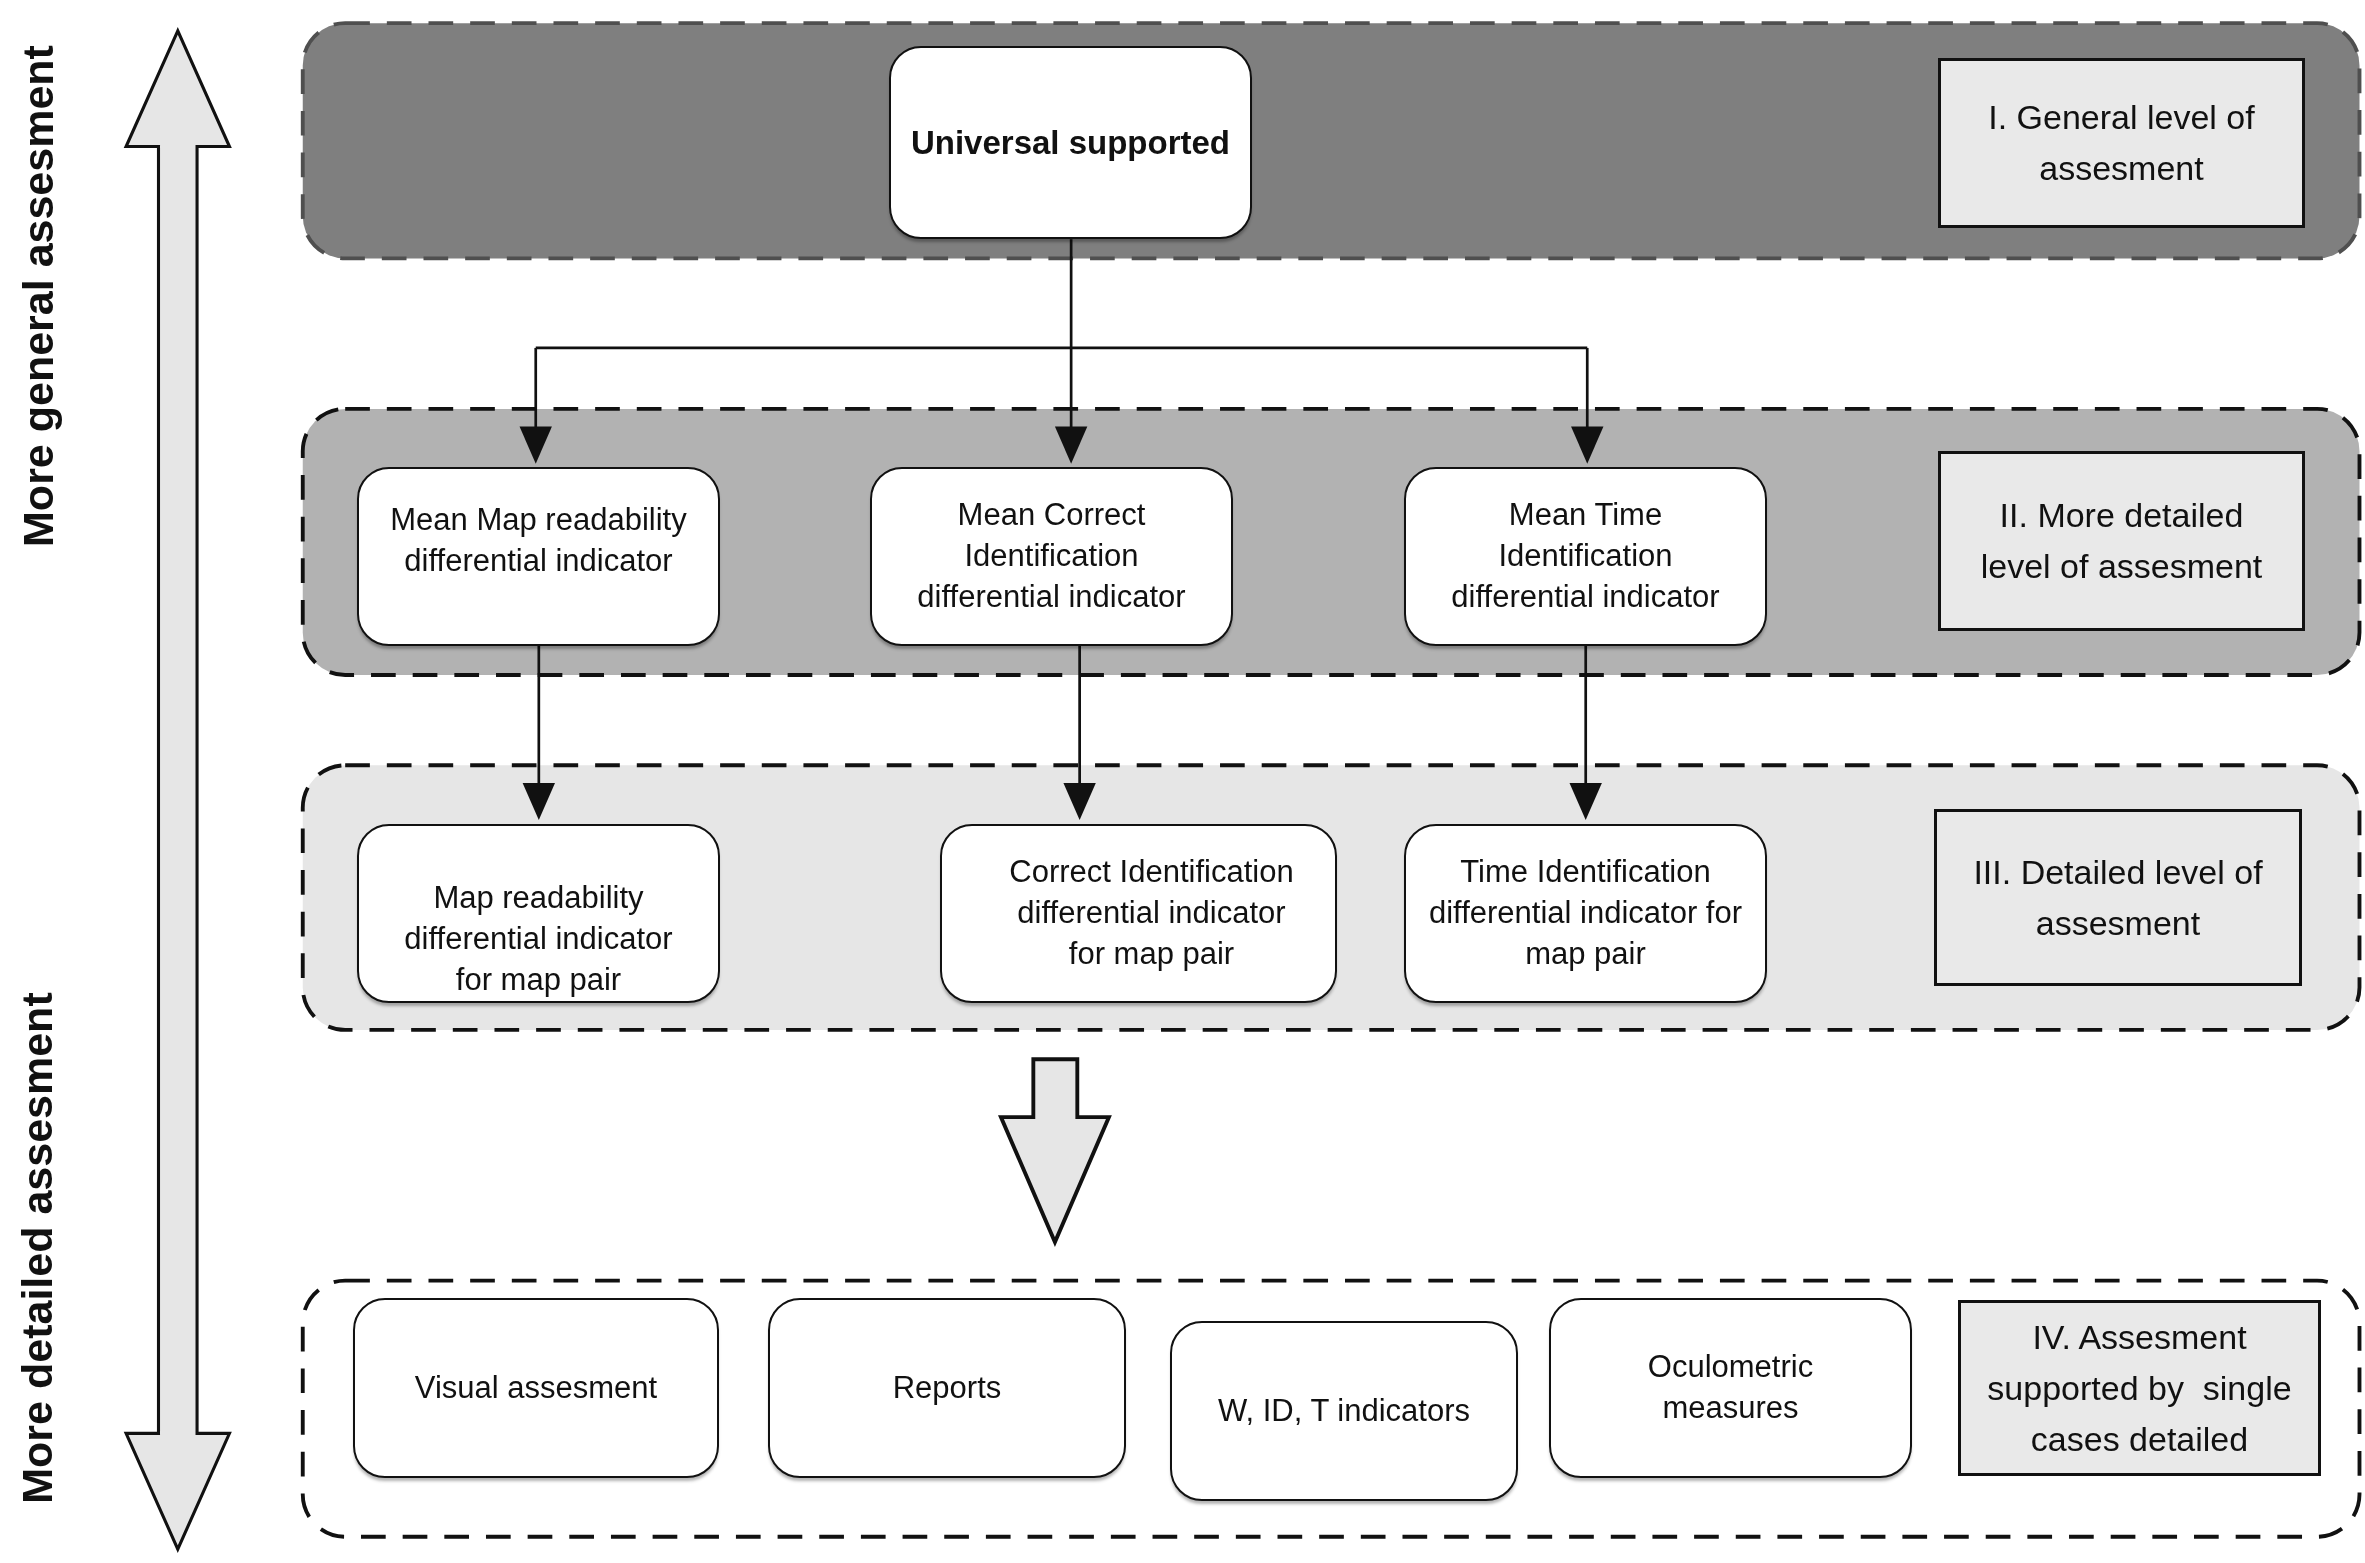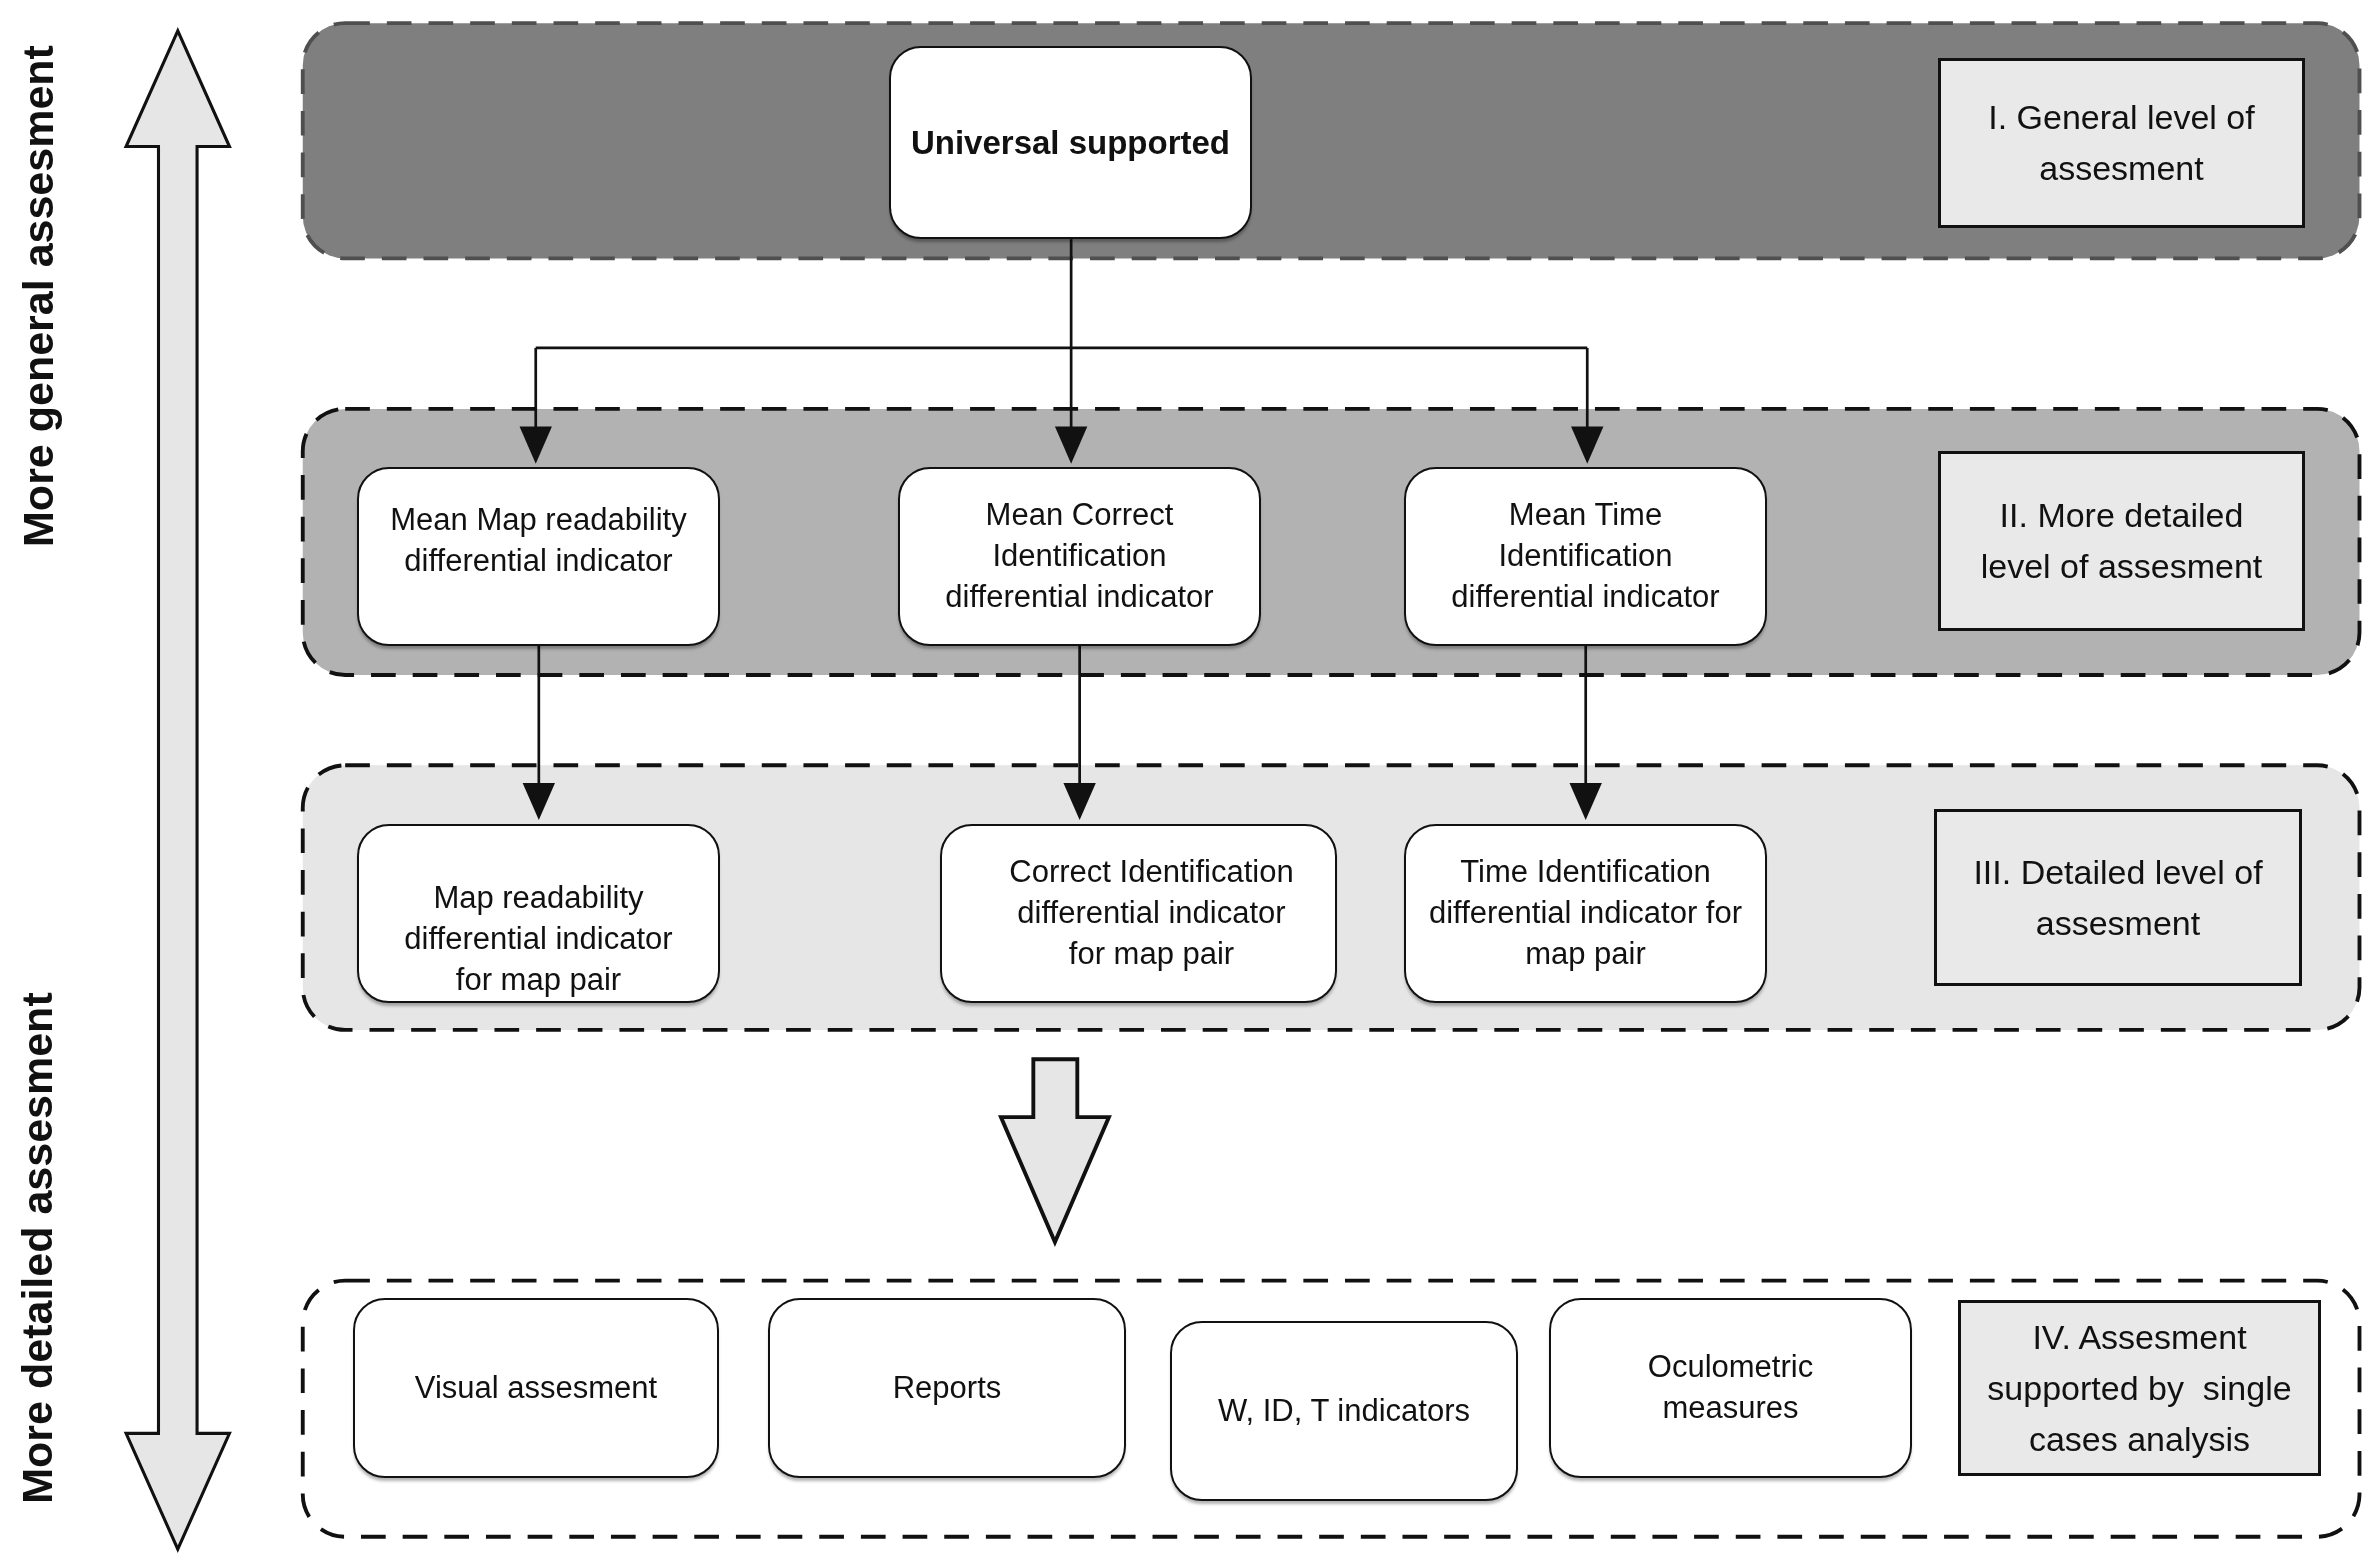--- a/index.html
+++ b/index.html
@@ -92,7 +92,7 @@
     <span class="txt">Mean Map readability
 differential indicator</span>
   </div>
-  <div class="node" style="left:898px;top:467px;width:363px;height:179px;">
+  <div class="node" style="left:870px;top:467px;width:363px;height:179px;">
     <span class="txt">Mean Correct
 Identification
 differential indicator</span>

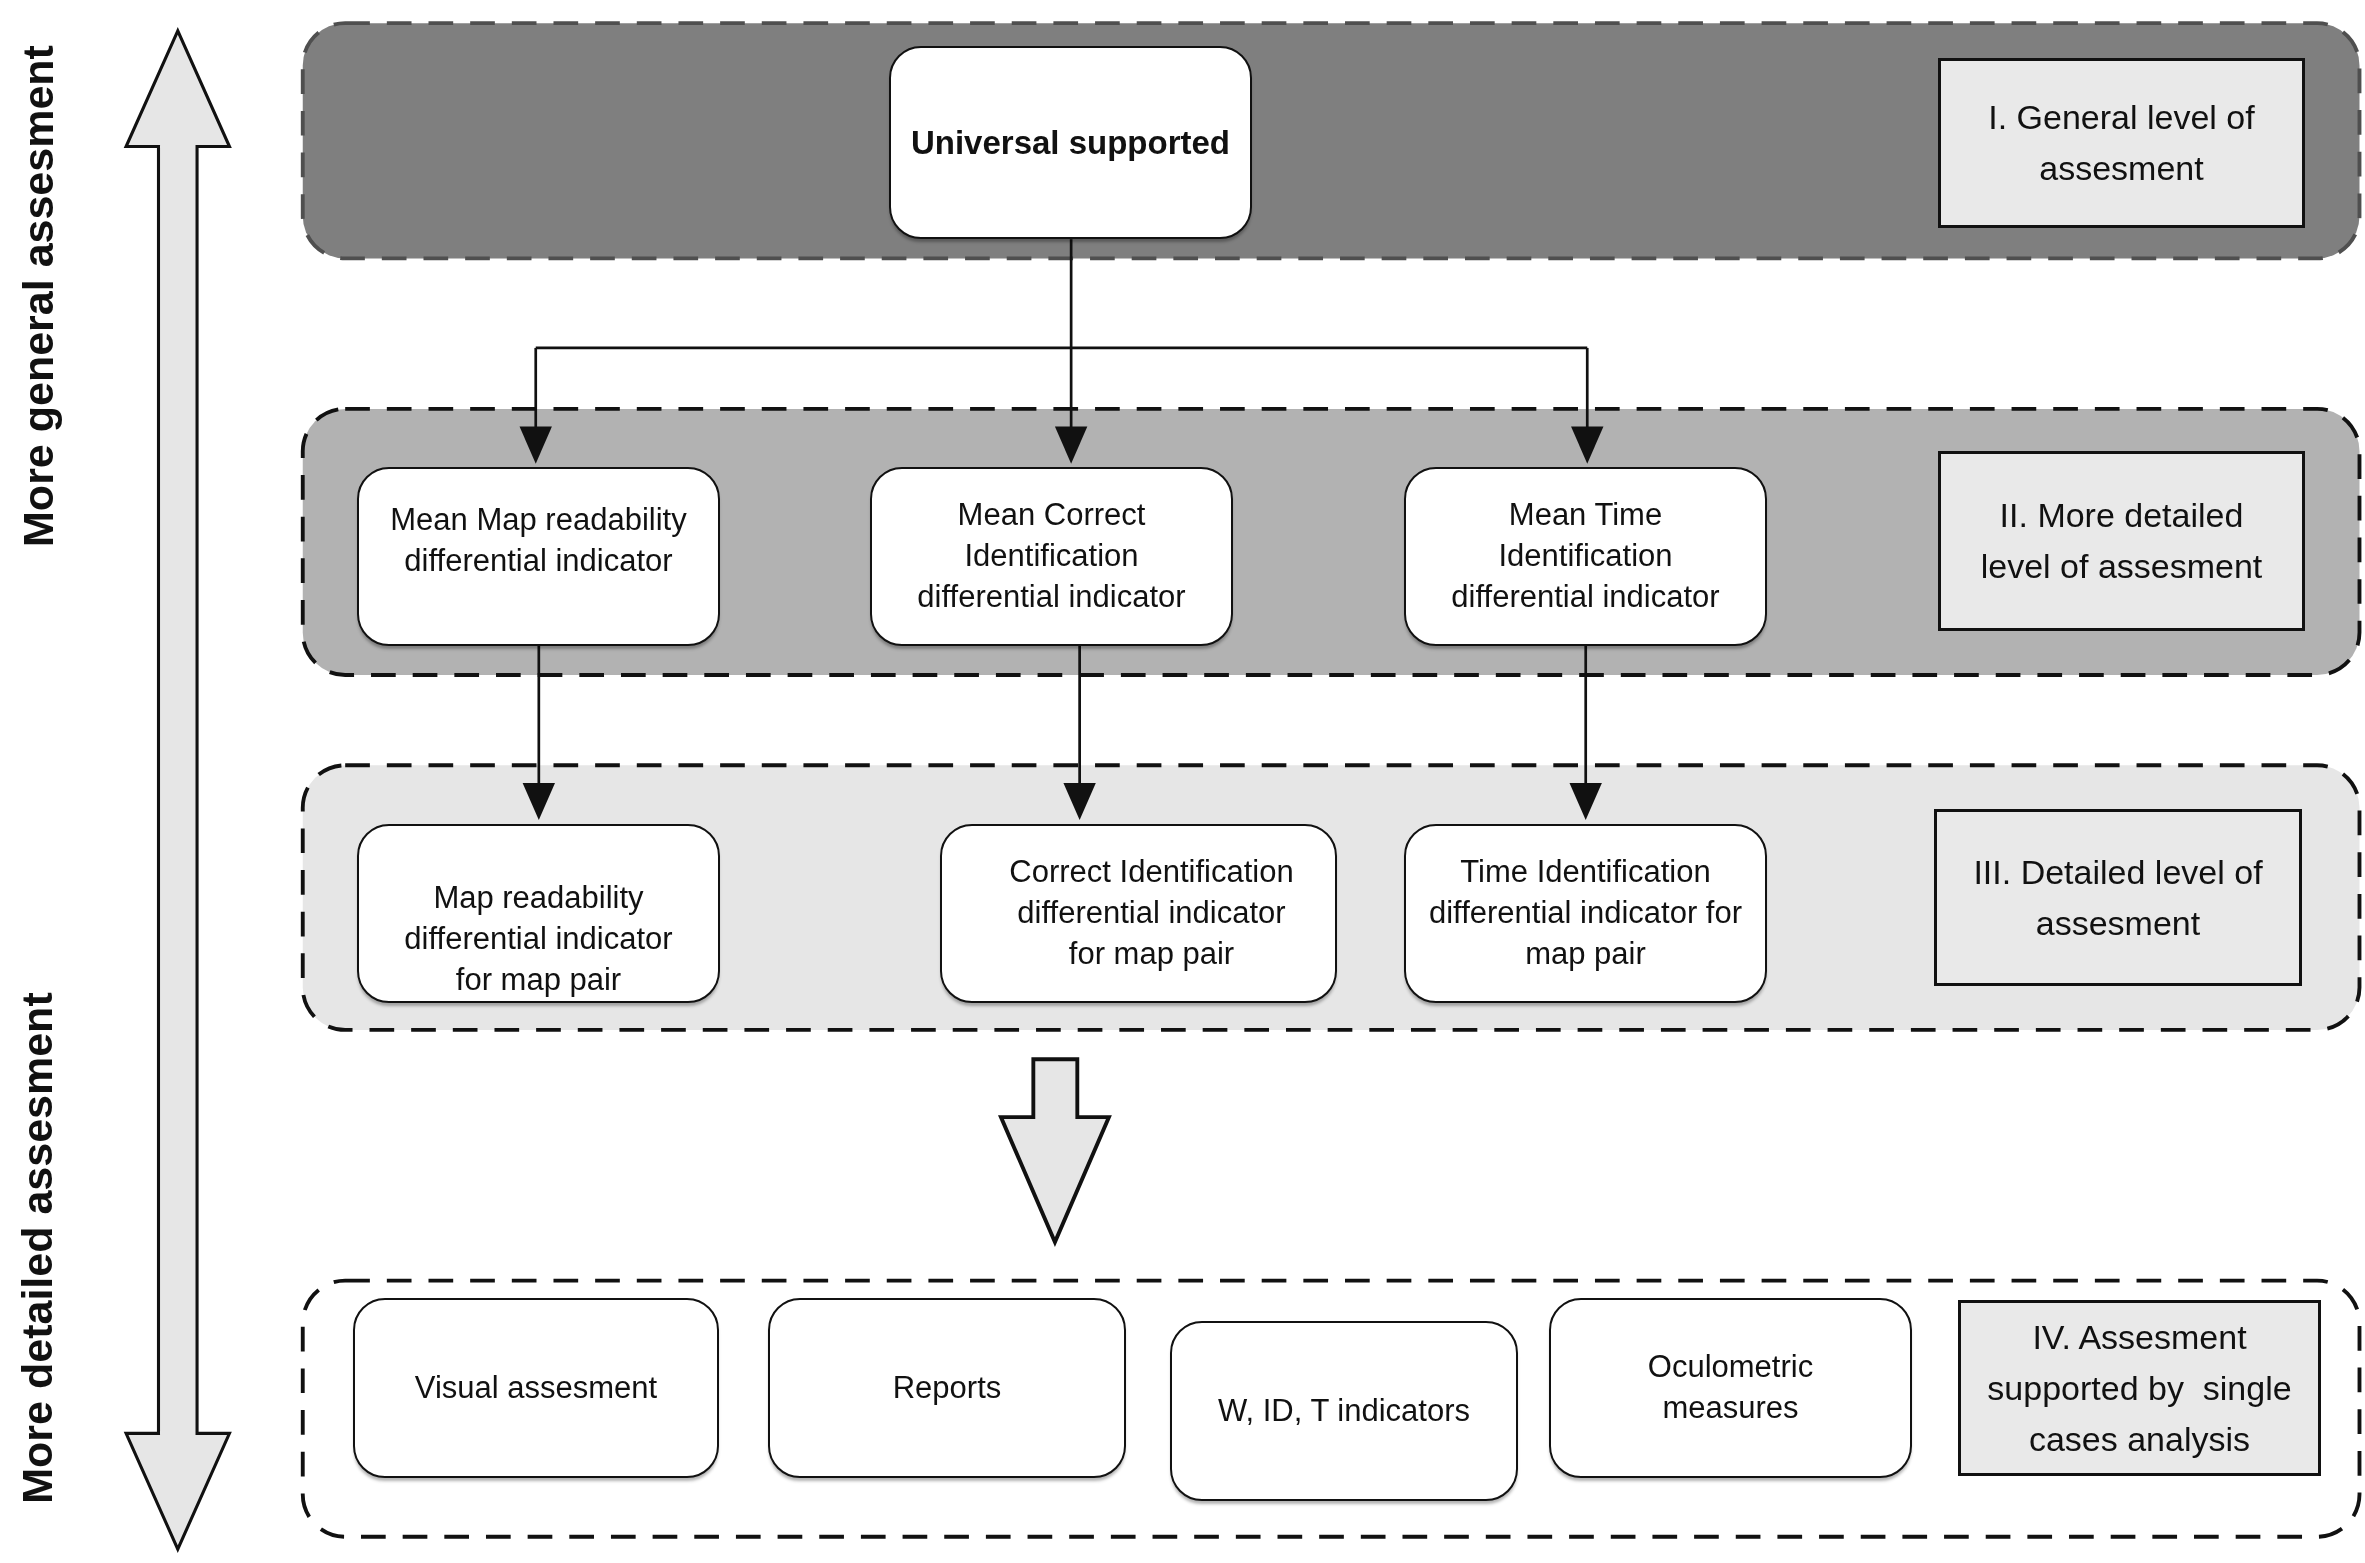--- a/index.html
+++ b/index.html
@@ -143,7 +143,7 @@
   <div class="side-label" style="left:1958px;top:1300px;width:363px;height:176px;">
     <span class="txt">IV. Assesment
 supported by  single
-cases analysis</span>
+cases detailed</span>
   </div>
 
 </div>

